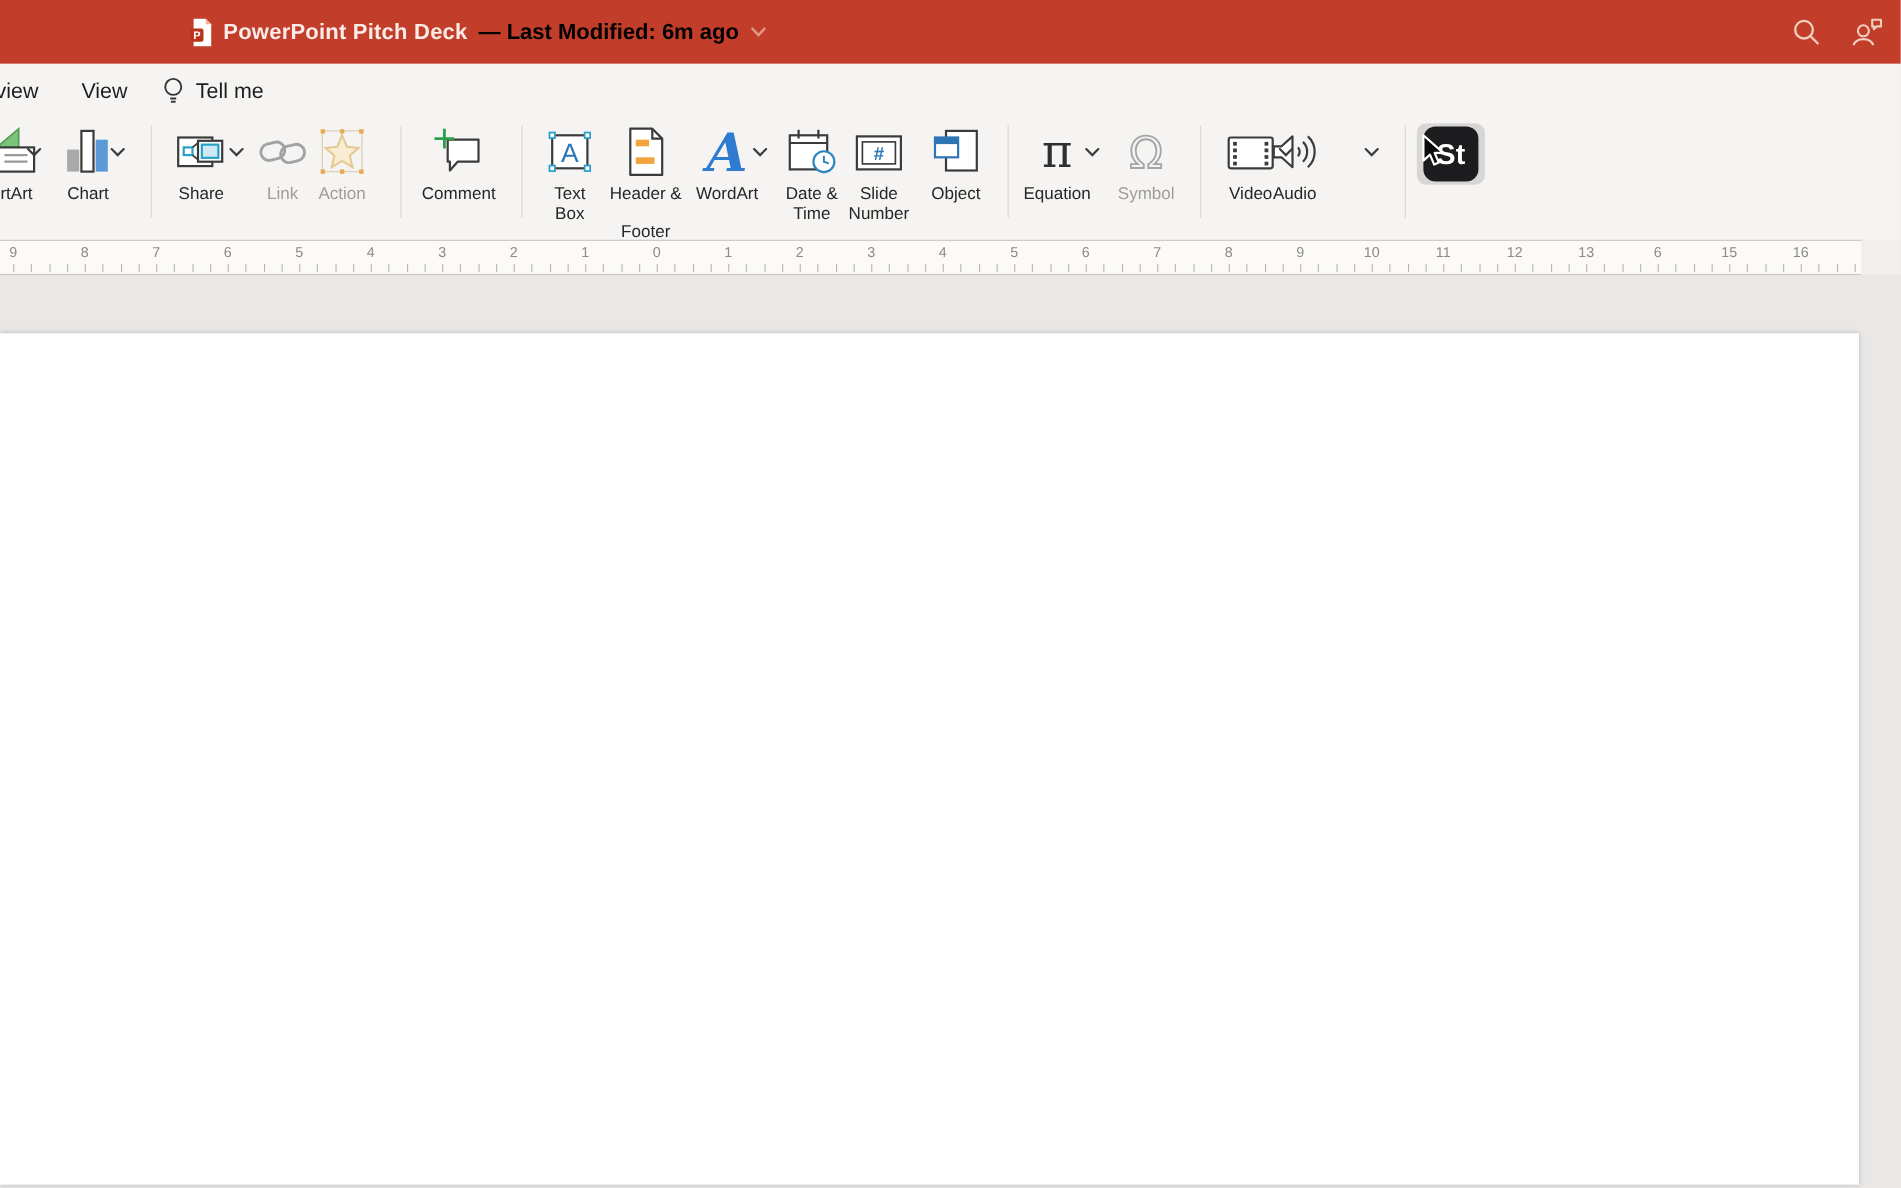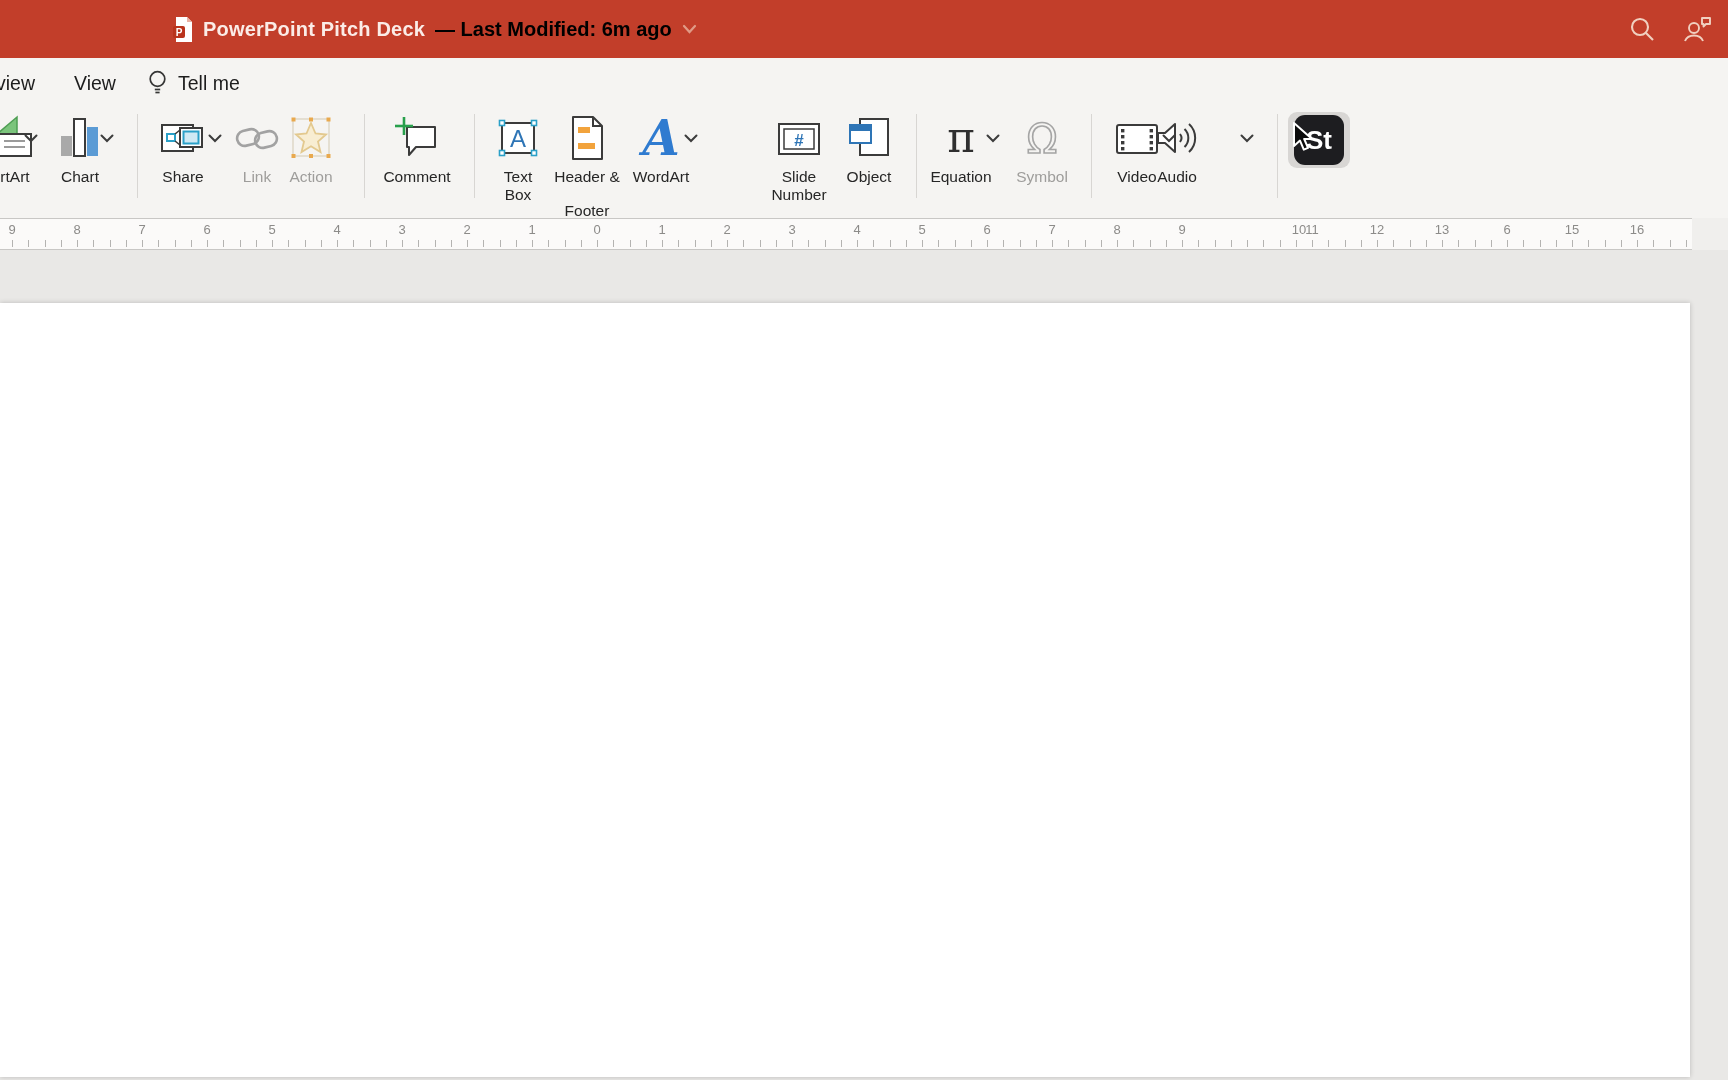--- a/index.html
+++ b/index.html
@@ -247,6 +247,20 @@
       <div class="rlabel">WordArt</div>
     </div>
 
+    <div class="ritem" style="left:693px;">
+      <div class="ricon">
+        <svg width="48" height="48" viewBox="0 0 48 48">
+          <rect x="4" y="9" width="34" height="31" fill="#ffffff" stroke="#3b3b3b" stroke-width="2"></rect>
+          <line x1="4" y1="16" x2="38" y2="16" stroke="#3b3b3b" stroke-width="1.6"></line>
+          <line x1="12" y1="4" x2="12" y2="12" stroke="#3b3b3b" stroke-width="2"></line>
+          <line x1="30" y1="4" x2="30" y2="12" stroke="#3b3b3b" stroke-width="2"></line>
+          <circle cx="35" cy="33" r="9.5" fill="#ffffff" stroke="#2e86c1" stroke-width="2"></circle>
+          <polyline points="35,27.5 35,33 39.5,34.5" fill="none" stroke="#2e86c1" stroke-width="1.8"></polyline>
+        </svg>
+      </div>
+      <div class="rlabel">Date &amp;</div>
+      <div class="rlabel" style="margin-top:0;">Time</div>
+    </div>
 
     <div class="ritem" style="left:754px;">
       <div class="ricon">

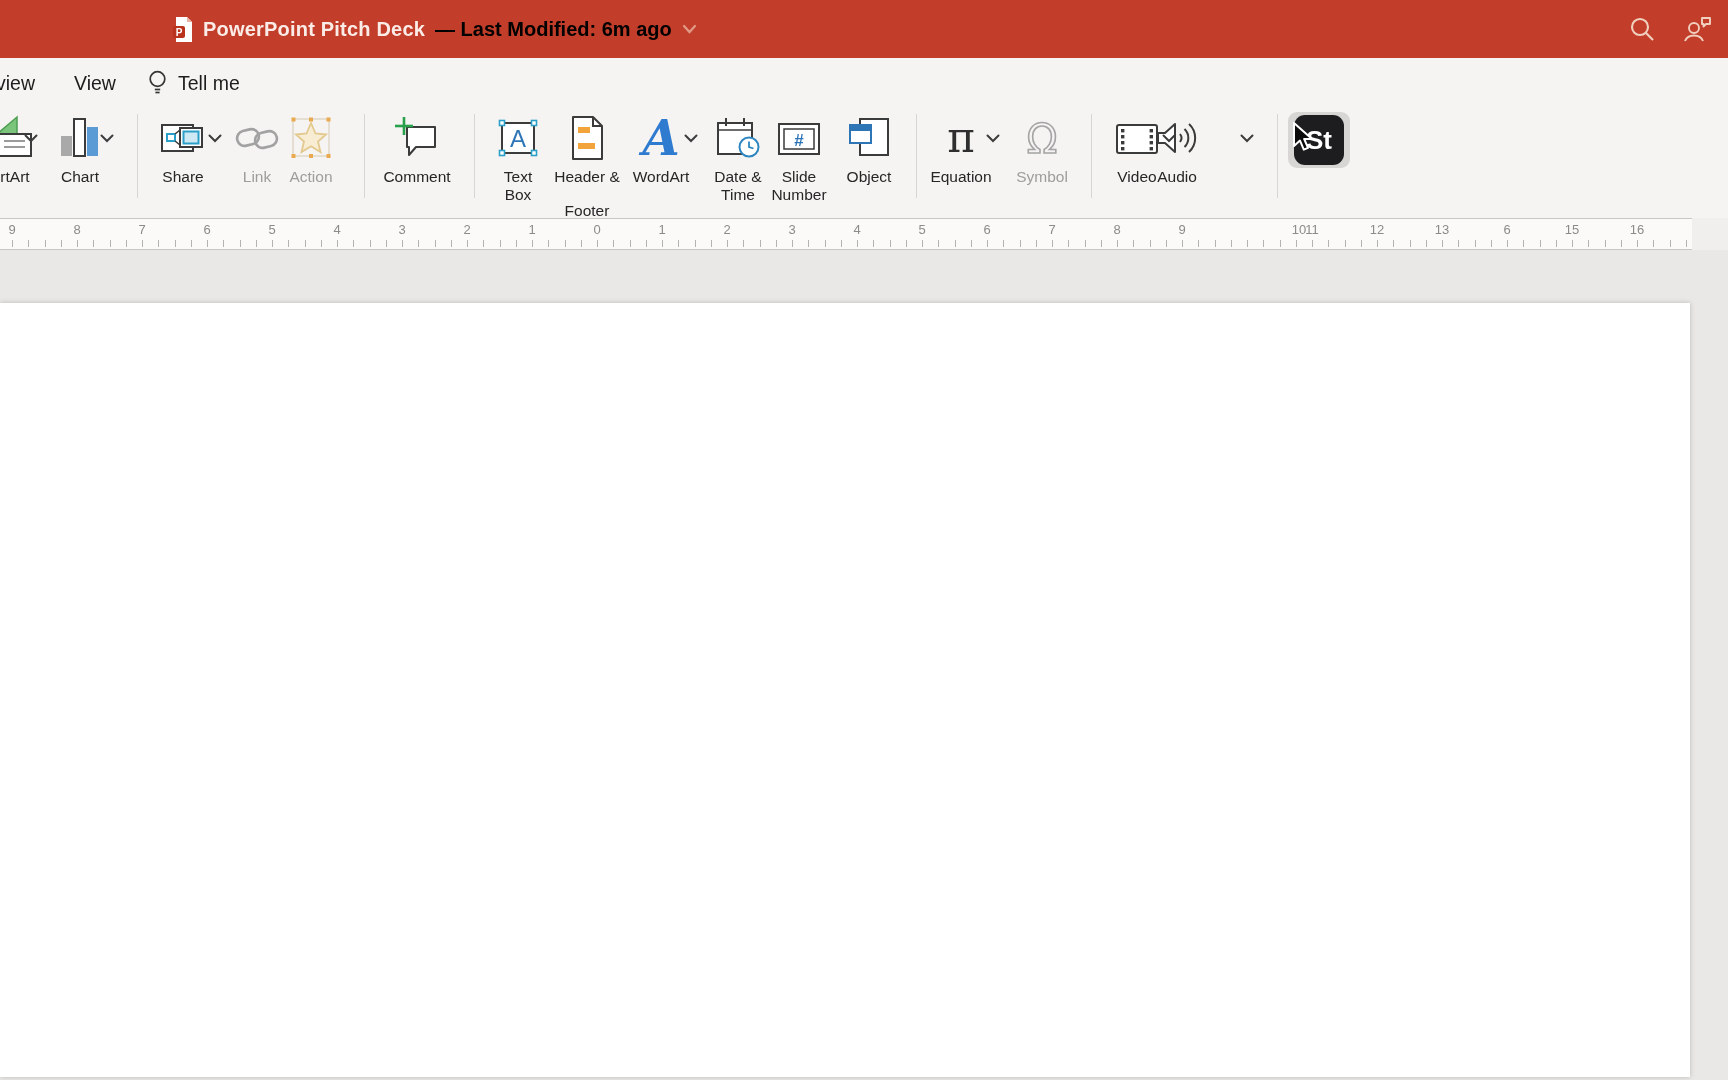--- a/index.html
+++ b/index.html
@@ -381,7 +381,7 @@
         <span class="rnum" style="left: 1052px;">7</span>
         <span class="rnum" style="left: 1117px;">8</span>
         <span class="rnum" style="left: 1182px;">9</span>
-        <span class="rnum" style="left: 1299px;">10</span>
+        <span class="rnum" style="left: 1247px;">10</span>
         <span class="rnum" style="left: 1312px;">11</span>
         <span class="rnum" style="left: 1377px;">12</span>
         <span class="rnum" style="left: 1442px;">13</span>

